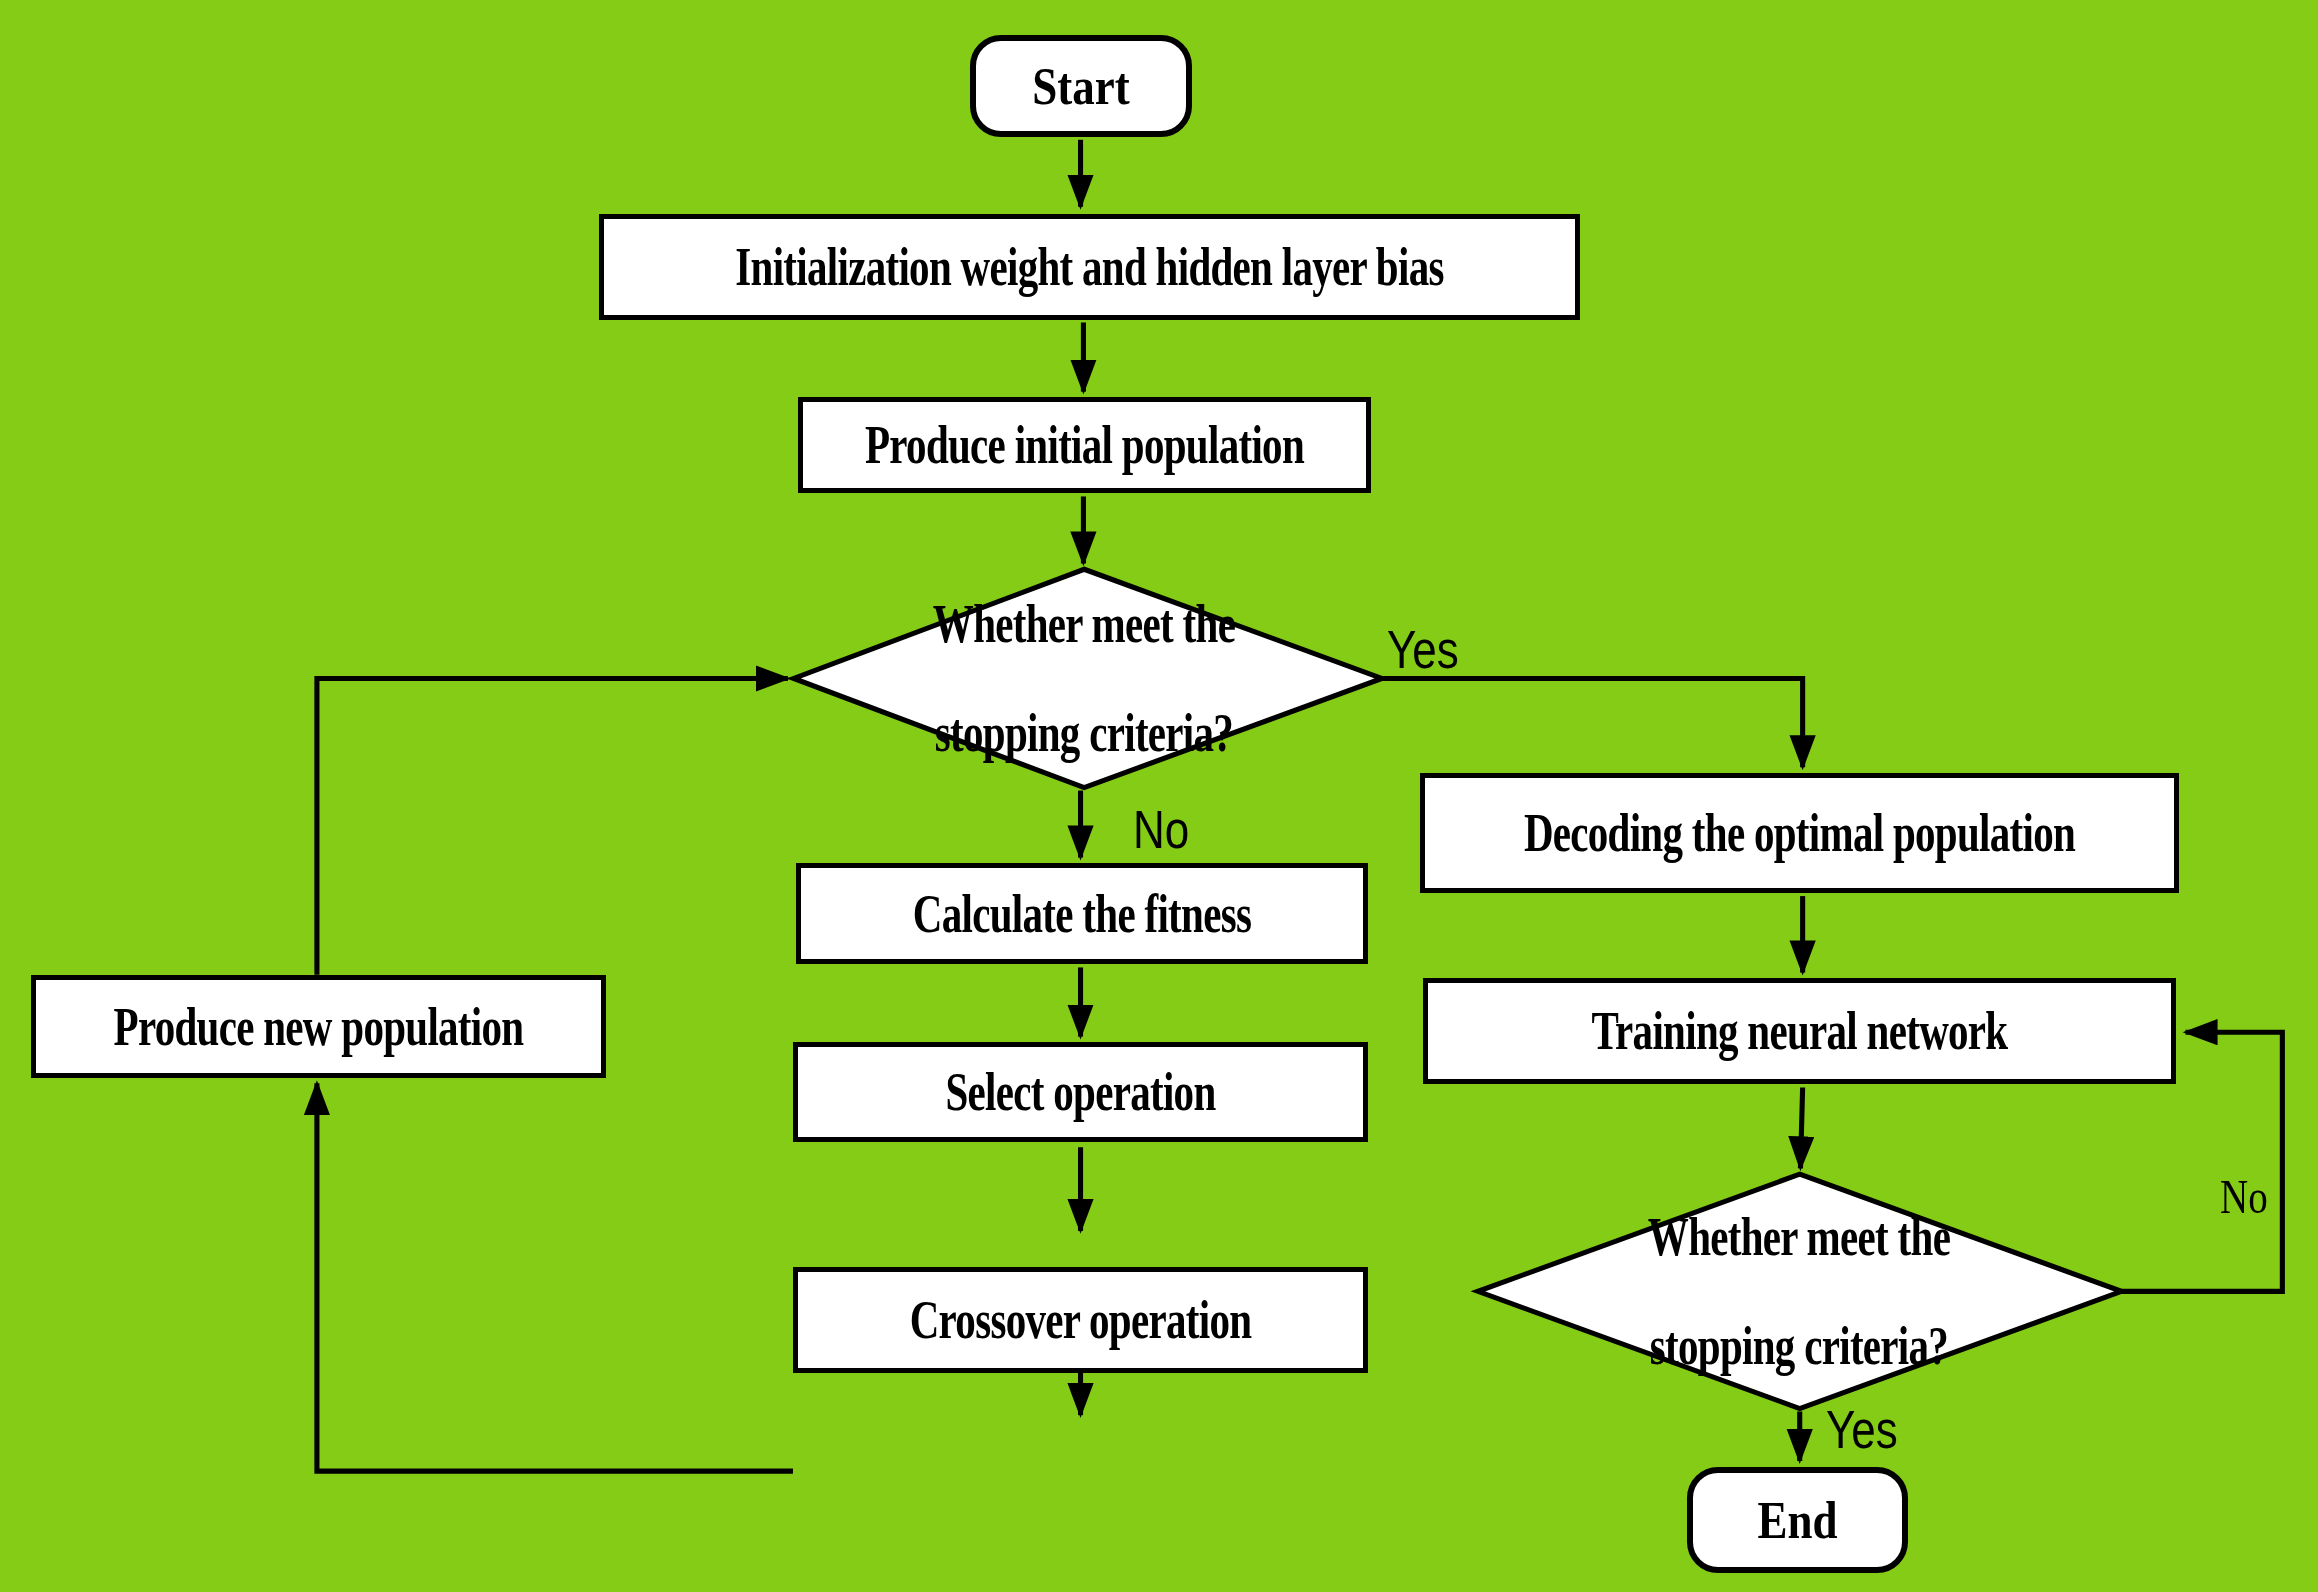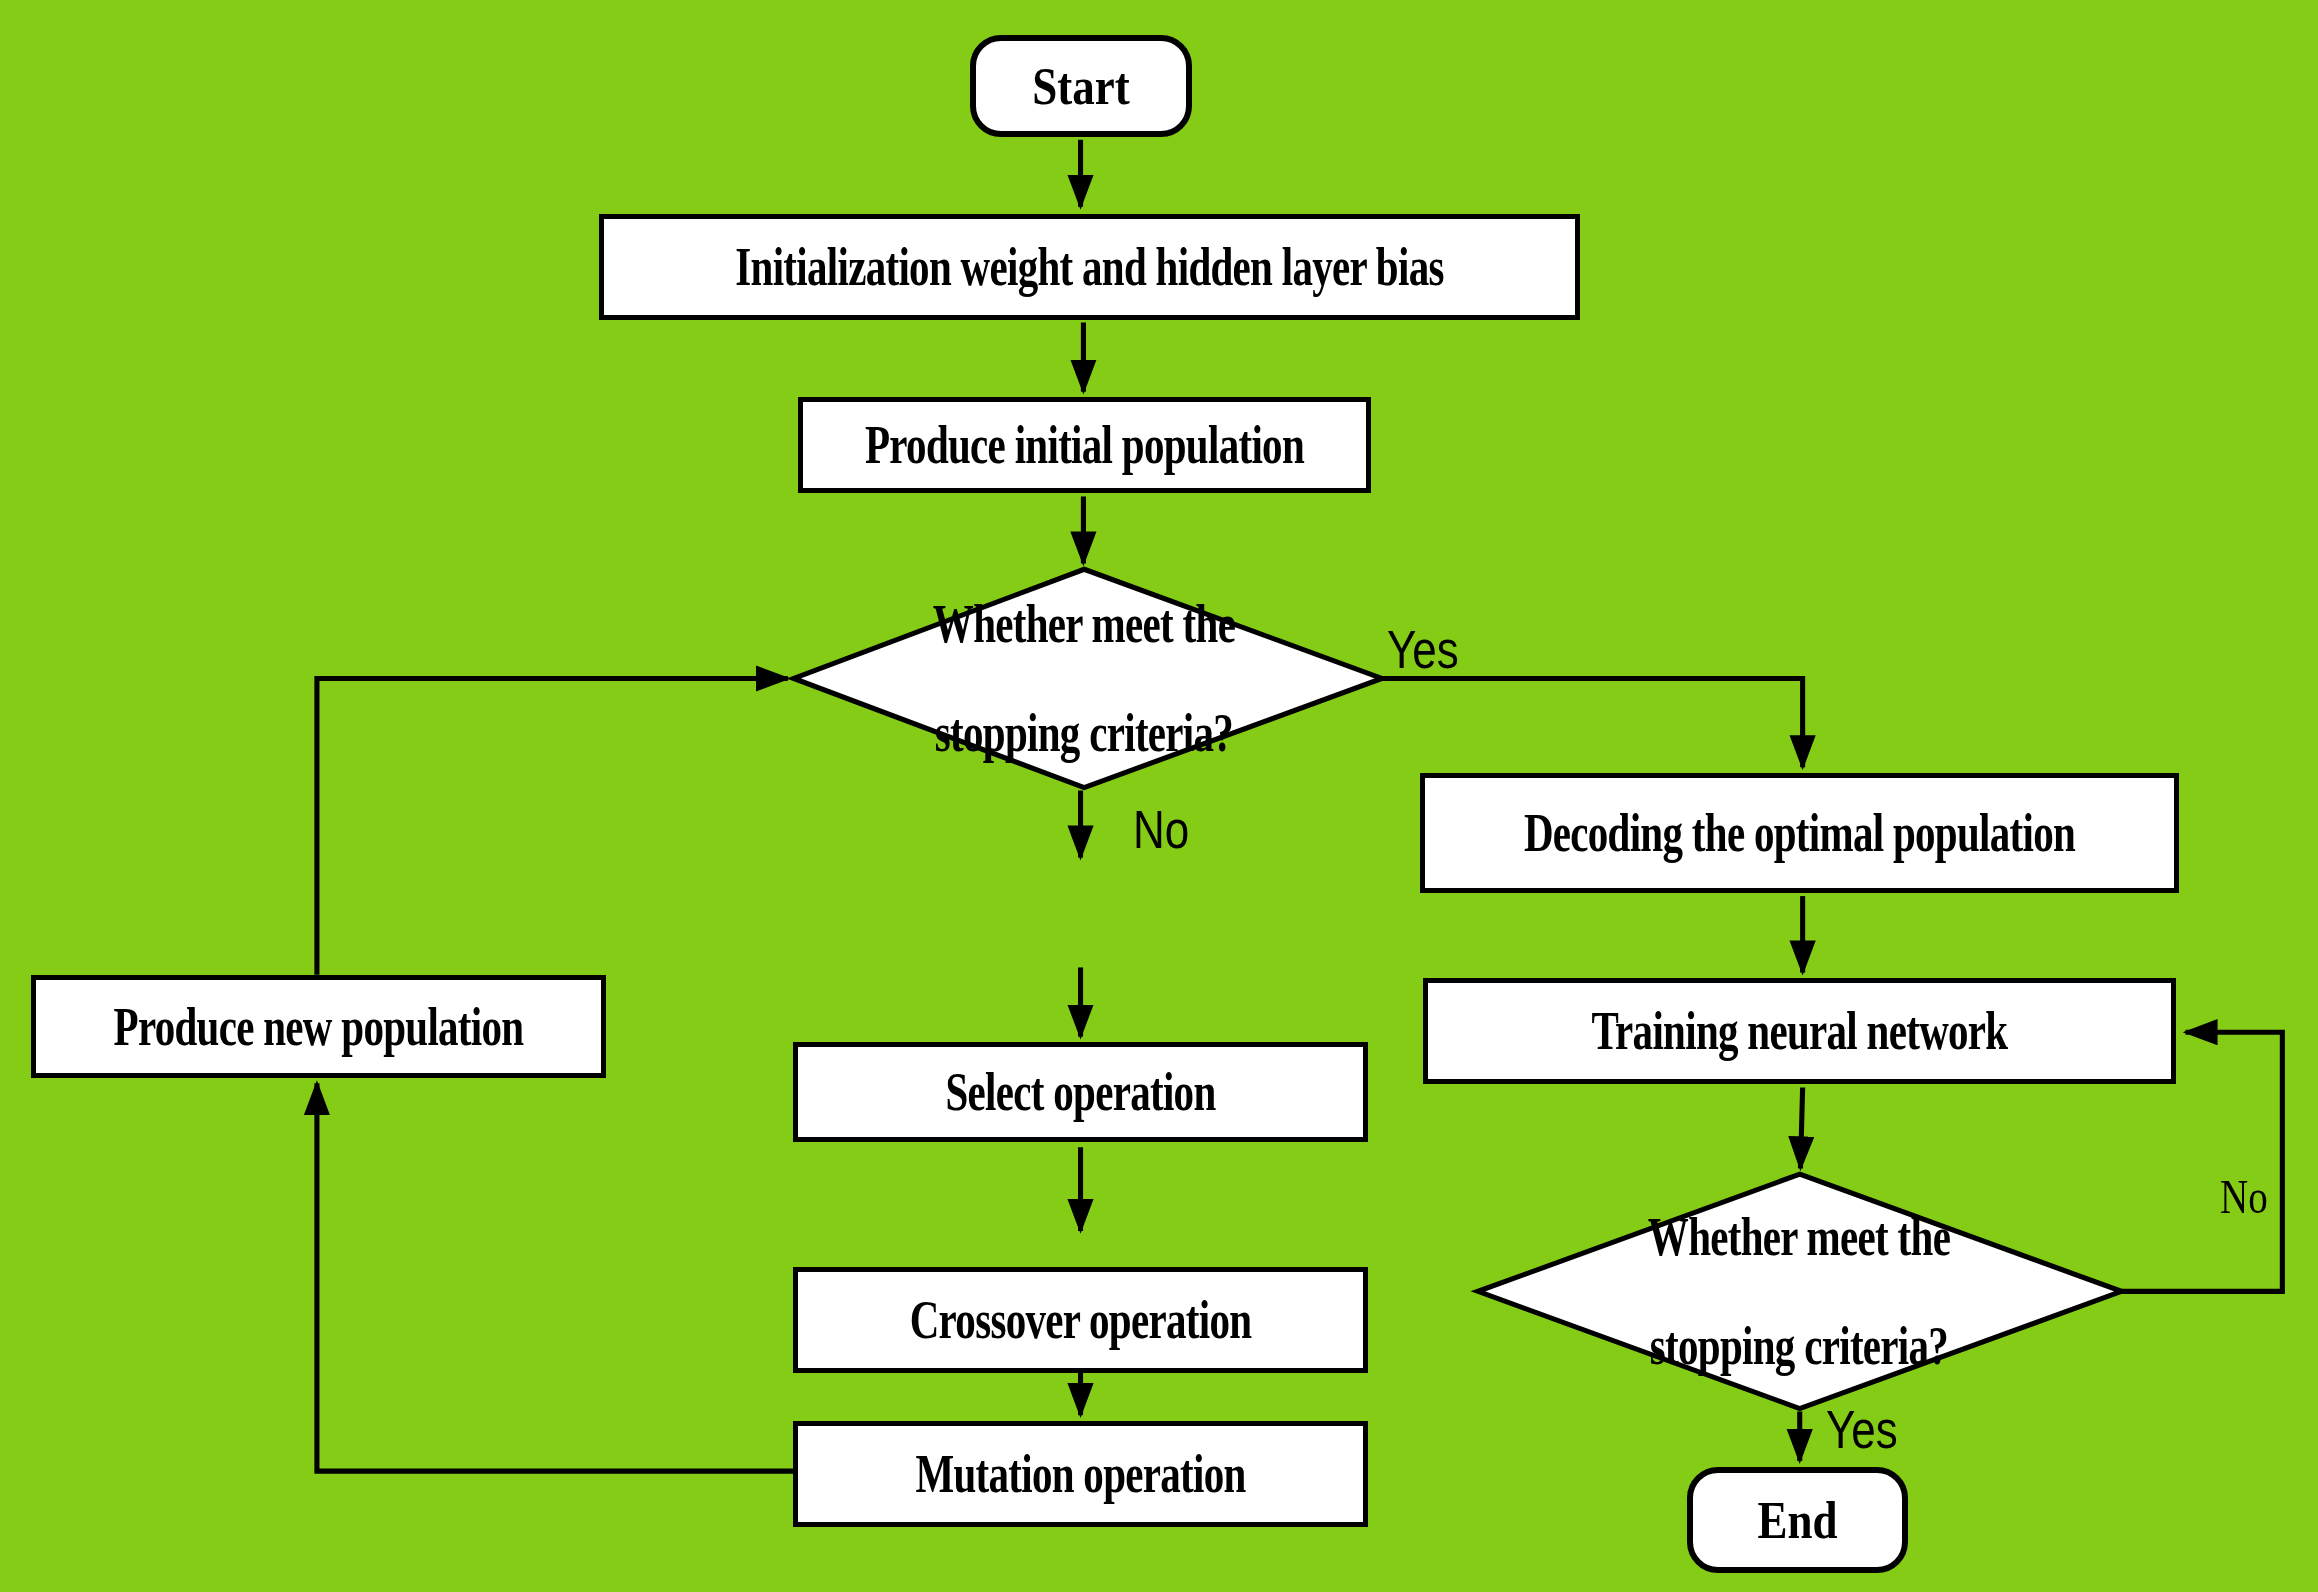--- a/index.html
+++ b/index.html
@@ -125,6 +125,9 @@
     </div>
   </div>
 
+  <div class="node" style="left:796px; top:863px; width:572px; height:101px;">
+    <span class="lbl">Calculate the fitness</span>
+  </div>
 
   <div class="node" style="left:793px; top:1042px; width:575px; height:100px;">
     <span class="lbl">Select operation</span>

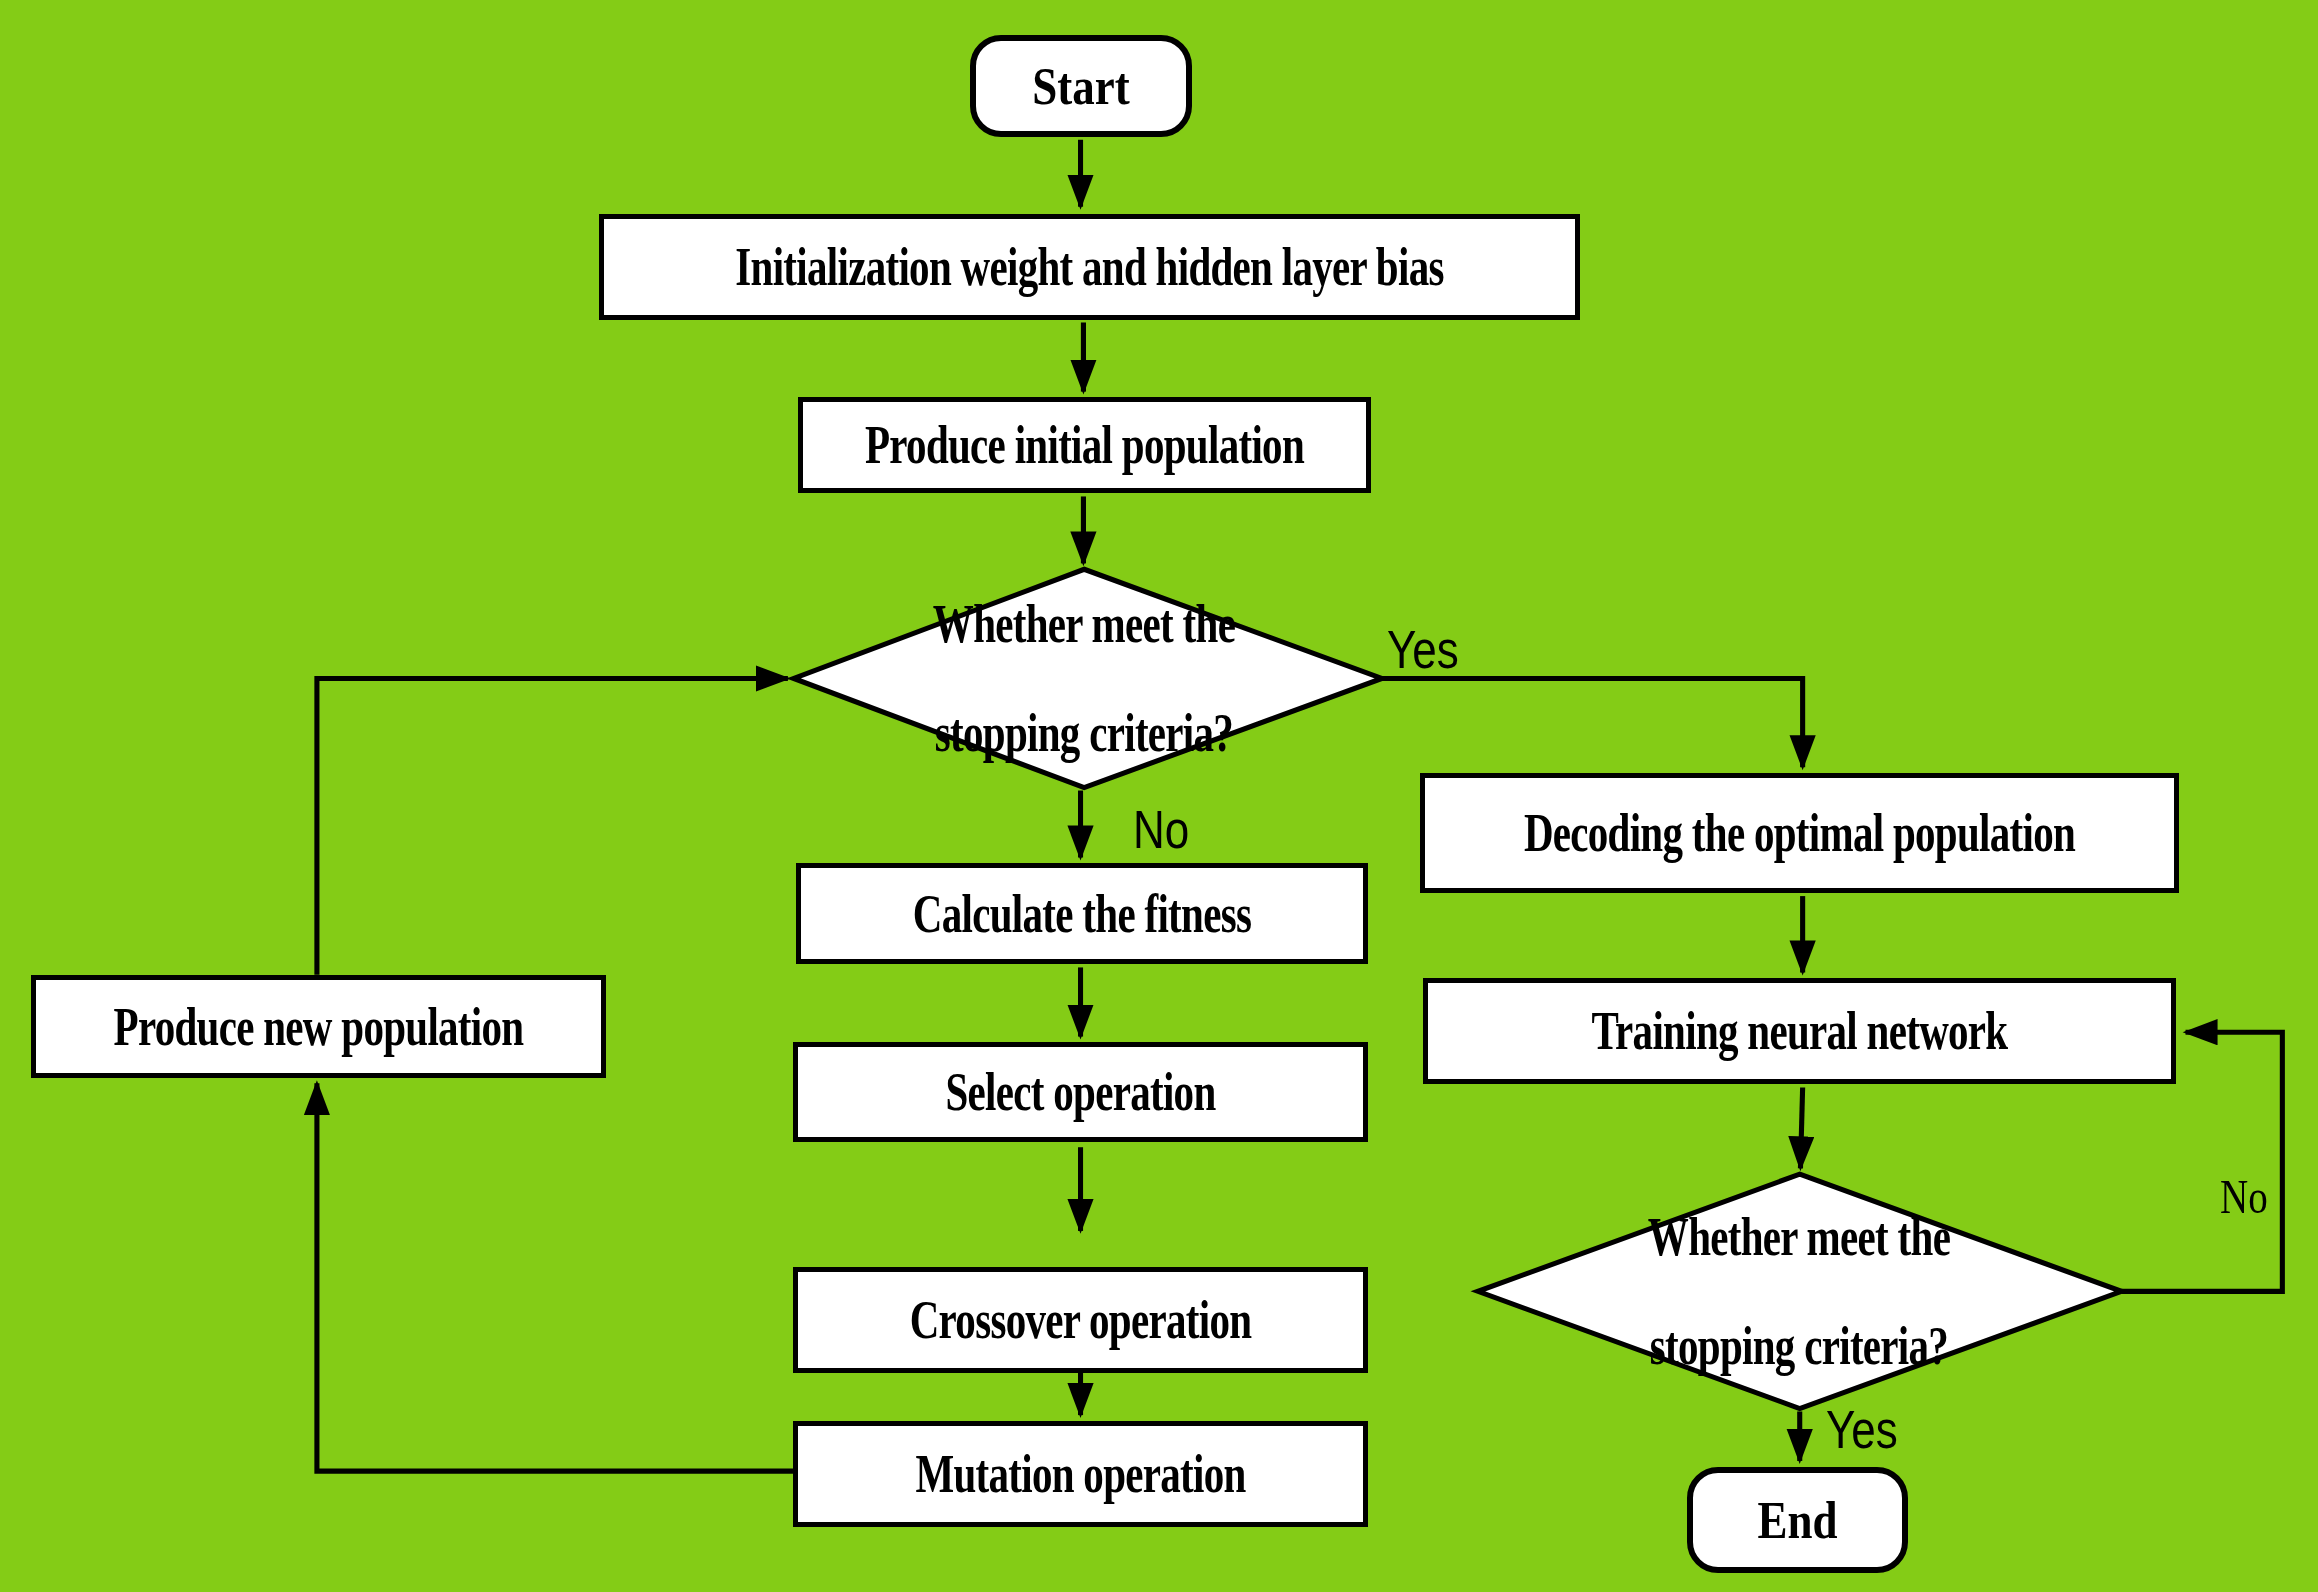--- a/index.html
+++ b/index.html
@@ -137,9 +137,6 @@
     <span class="lbl">Crossover operation</span>
   </div>
 
-  <div class="node" style="left:793px; top:1421px; width:575px; height:106px;">
-    <span class="lbl">Mutation operation</span>
-  </div>
 
   <div class="node" style="left:31px; top:975px; width:575px; height:103px;">
     <span class="lbl">Produce new population</span>

